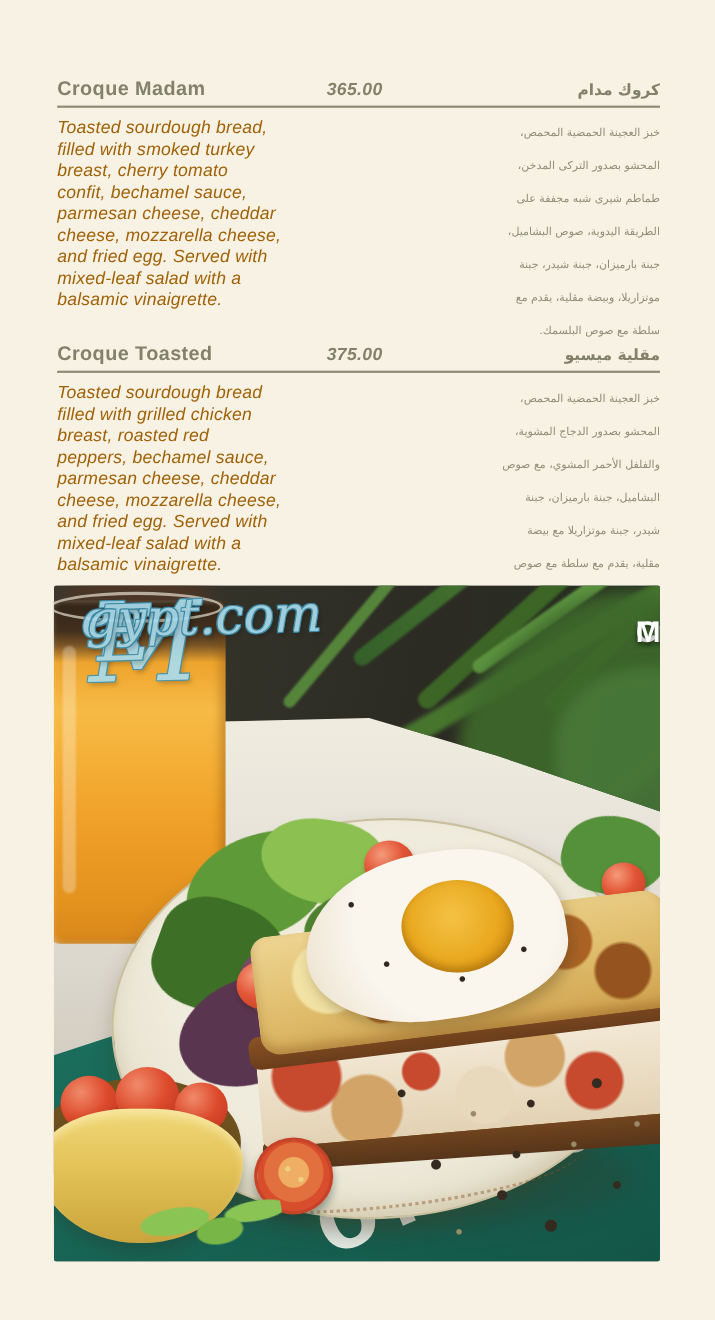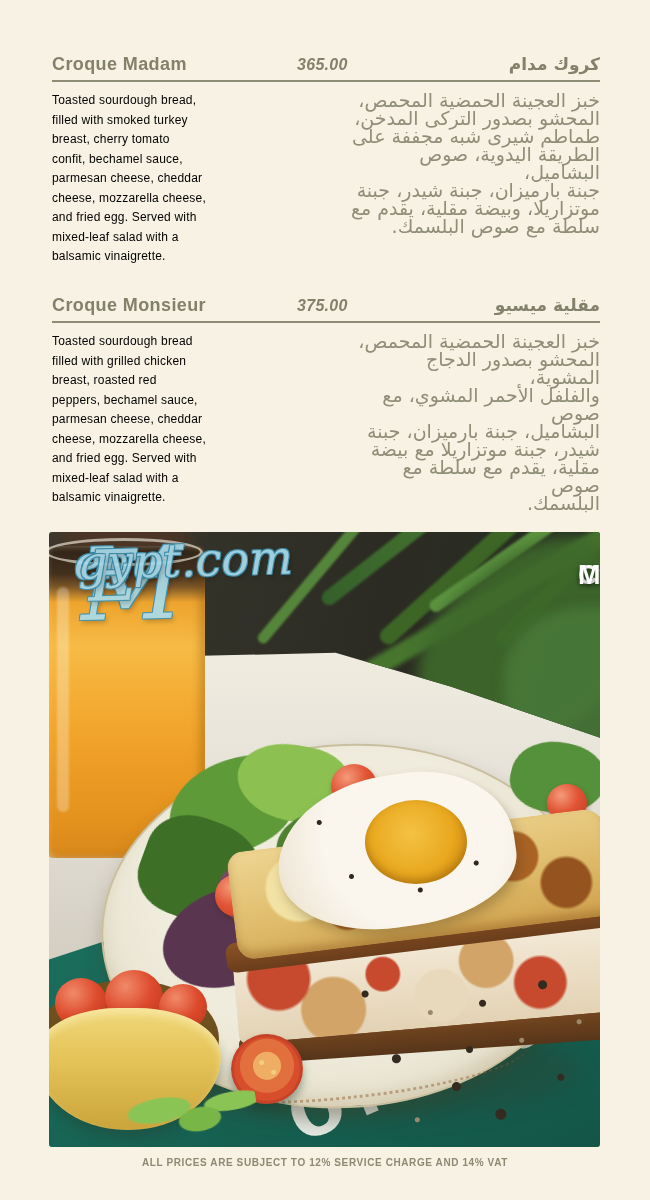--- a/index.html
+++ b/index.html
@@ -14,7 +14,7 @@
   .item-2{top:295px;}
   .item-header{
     display:flex;align-items:baseline;
-    border-bottom:2px solid #8d8c75;padding-bottom:5px;
+    border-bottom:2px solid #8d8c75;padding-bottom:5px;margin-top:16px;
   }
   .item-name{
     flex:0 0 245px;font-weight:bold;font-size:18px;letter-spacing:.4px;color:#82816a;

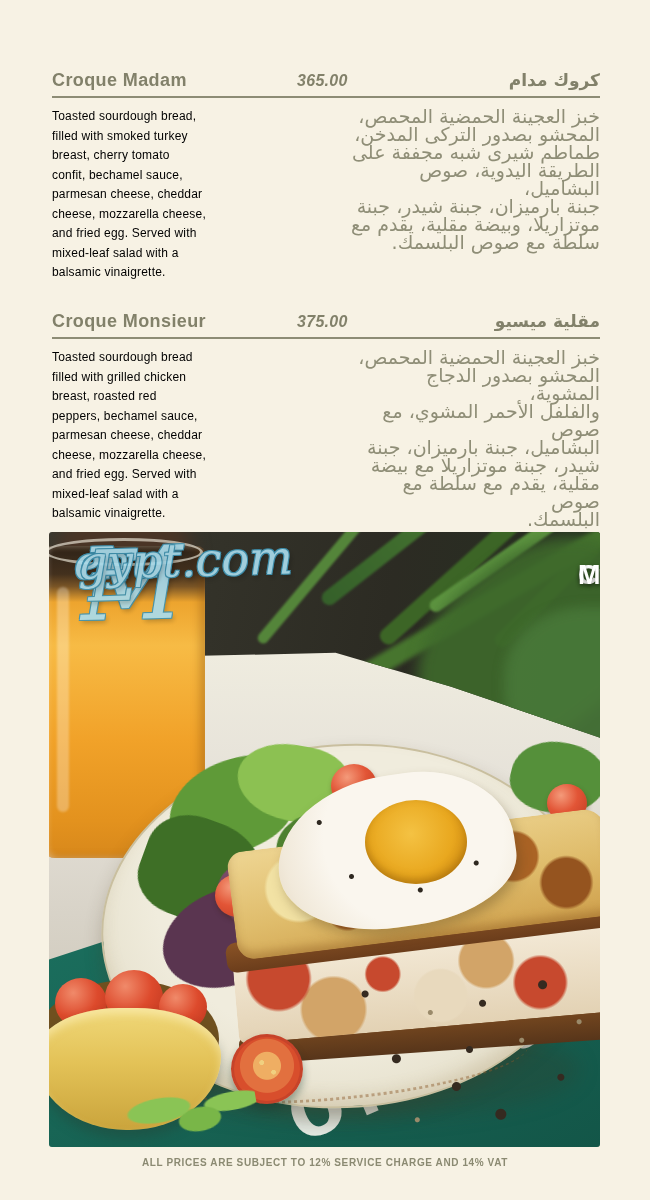--- a/index.html
+++ b/index.html
@@ -21,7 +21,7 @@
   }
   .item-price{font-weight:bold;font-size:16px;letter-spacing:.3px;color:#82816a;font-style:italic;}
   .item-name-ar{
-    margin-left:auto;font-weight:bold;font-size:17px;color:#82816a;
+    margin-left:auto;font-weight:bold;font-size:14px;color:#82816a;
     font-family:"DejaVu Sans",sans-serif;direction:rtl;
   }
   .item-body{display:flex;justify-content:space-between;padding-top:9px;}

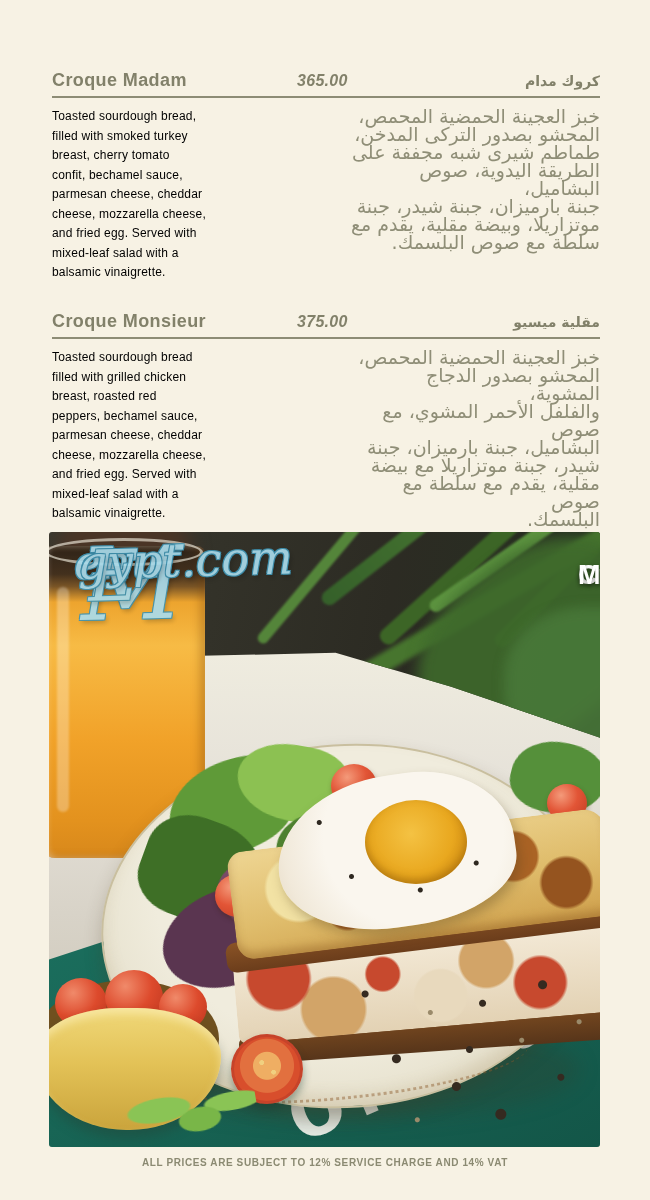--- a/index.html
+++ b/index.html
@@ -26,8 +26,8 @@
   }
   .item-body{display:flex;justify-content:space-between;padding-top:9px;}
   .desc-en{
-    width:295px;font-size:12px;line-height:19.5px;letter-spacing:.2px;
-    white-space:pre-line;color:#000000;
+    width:295px;font-size:16px;line-height:19.5px;letter-spacing:.2px;
+    white-space:pre-line;color:#a16207;font-style:italic;
   }
   .desc-ar{
     width:250px;font-size:19px;line-height:18px;direction:rtl;text-align:right;

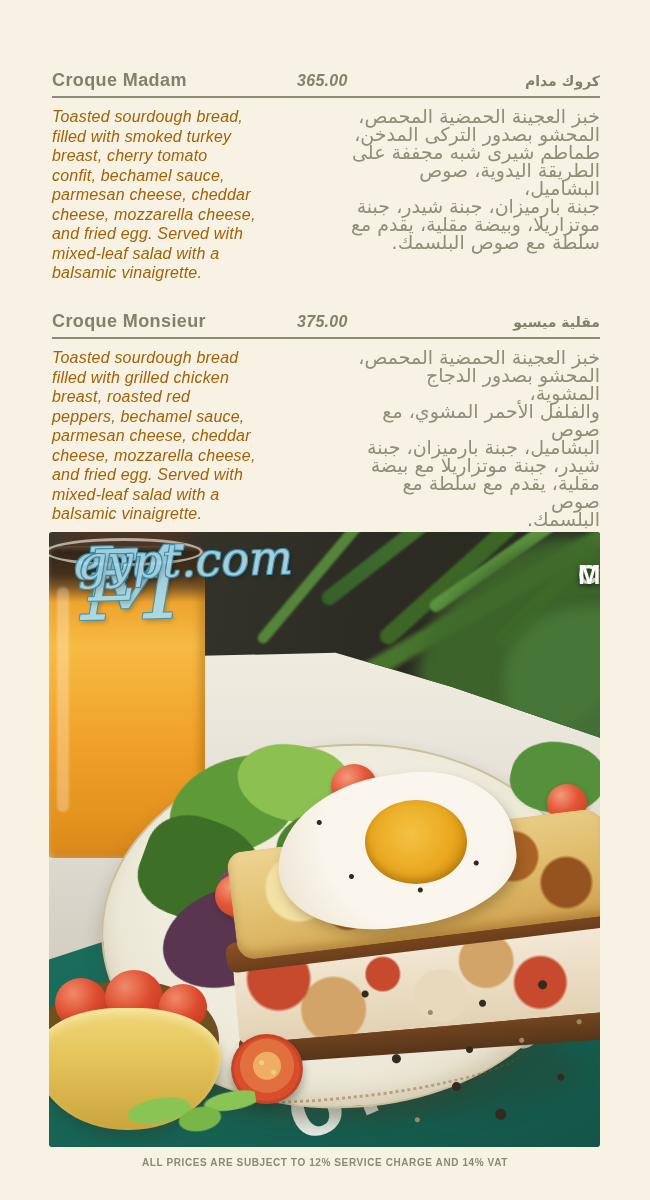--- a/index.html
+++ b/index.html
@@ -30,7 +30,7 @@
     white-space:pre-line;color:#a16207;font-style:italic;
   }
   .desc-ar{
-    width:250px;font-size:19px;line-height:18px;direction:rtl;text-align:right;
+    width:250px;font-size:10px;line-height:30px;direction:rtl;text-align:right;
     white-space:pre-line;color:#8f8e77;font-family:"DejaVu Sans",sans-serif;
   }
 

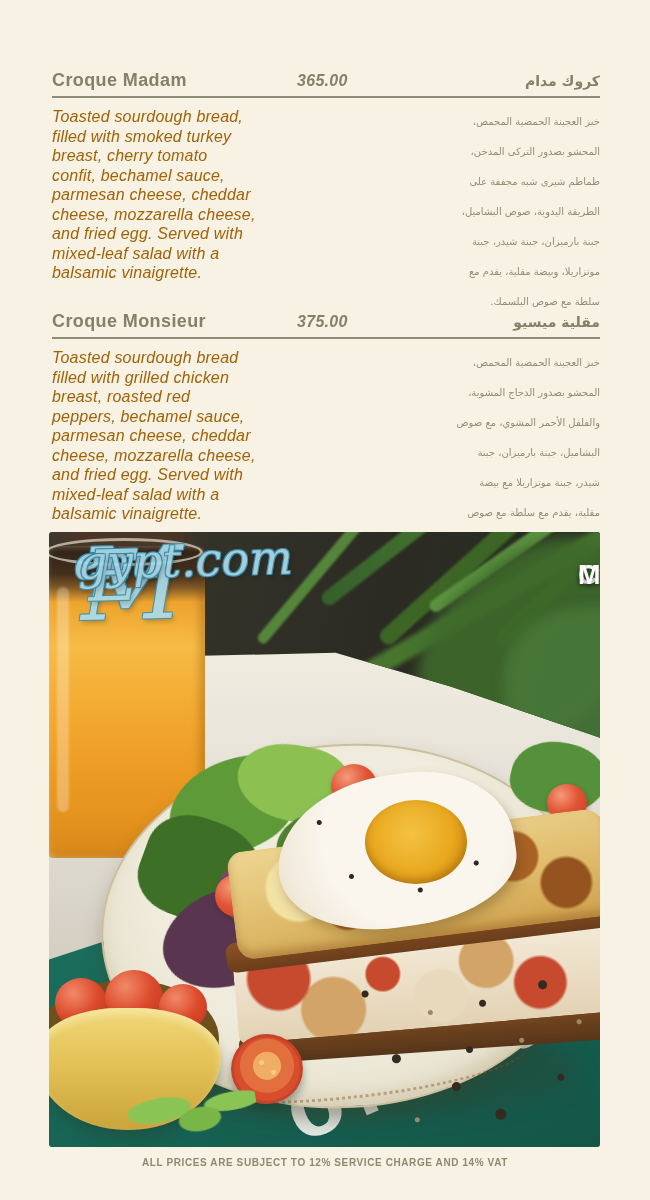--- a/index.html
+++ b/index.html
@@ -243,7 +243,7 @@
 
 <section class="menu-item item-2">
   <div class="item-header">
-    <span class="item-name">Croque Monsieur</span>
+    <span class="item-name">Croque Toasted</span>
     <span class="item-price">375.00</span>
     <span class="item-name-ar">مقلية ميسيو</span>
   </div>

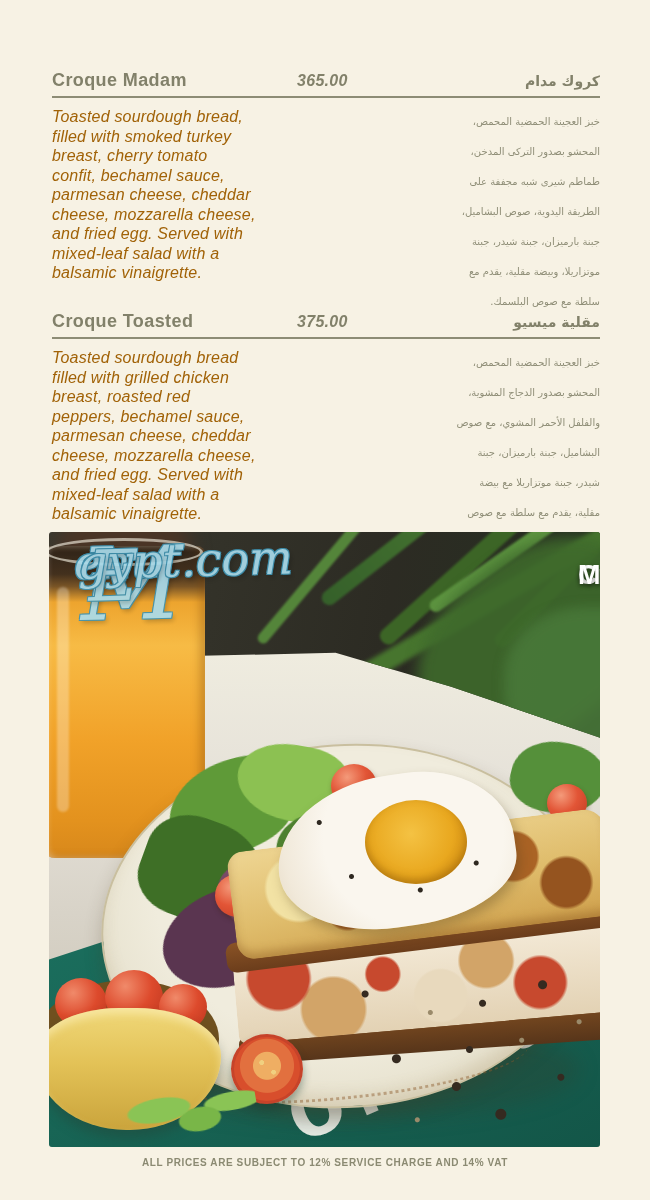--- a/index.html
+++ b/index.html
@@ -337,7 +337,6 @@
 </div>
 
 <footer class="footer">
-  <div class="footer-en">ALL PRICES ARE SUBJECT TO 12% SERVICE CHARGE AND 14% VAT</div>
 </footer>
 
 </body></html>

